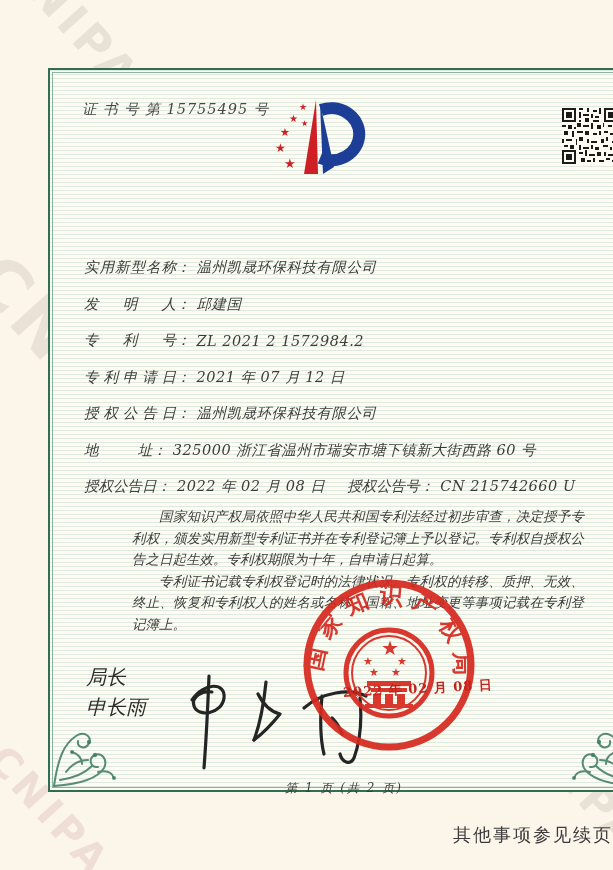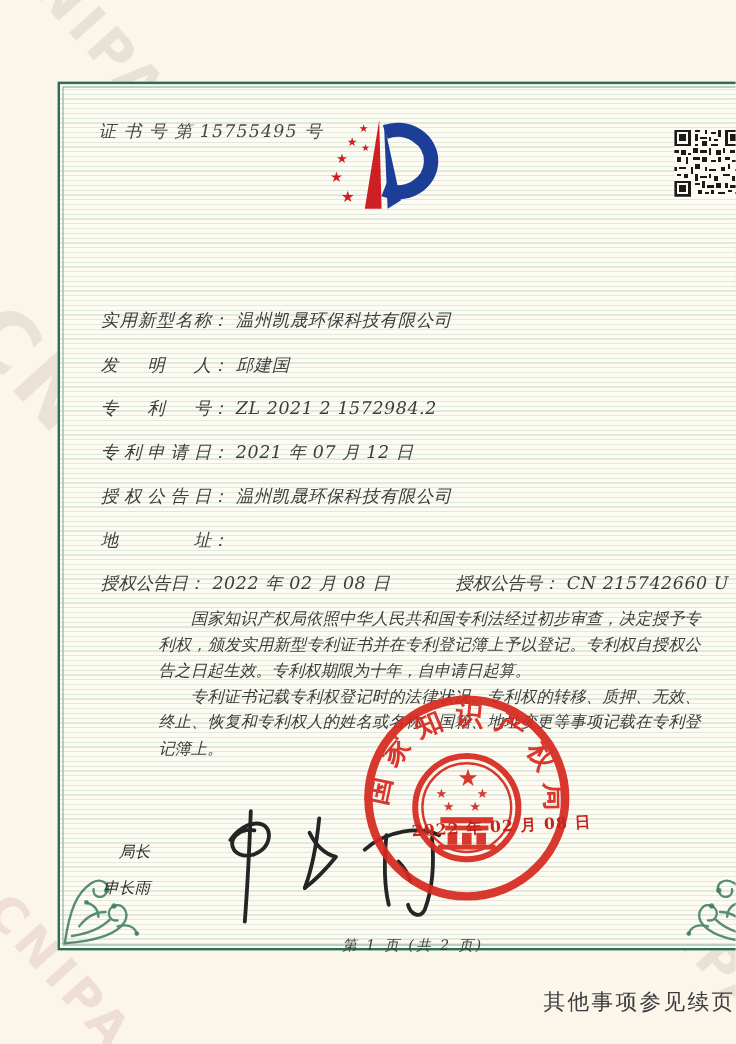--- a/index.html
+++ b/index.html
@@ -240,6 +240,7 @@
     <div class="frow">
       <span class="lbl">地址</span>
         <span class="colon">：</span>
+      <span class="val">325000 浙江省温州市瑞安市塘下镇新大街西路 60 号</span>
     </div>
     <div class="frow">
       <span class="lbl">授权公告日</span>

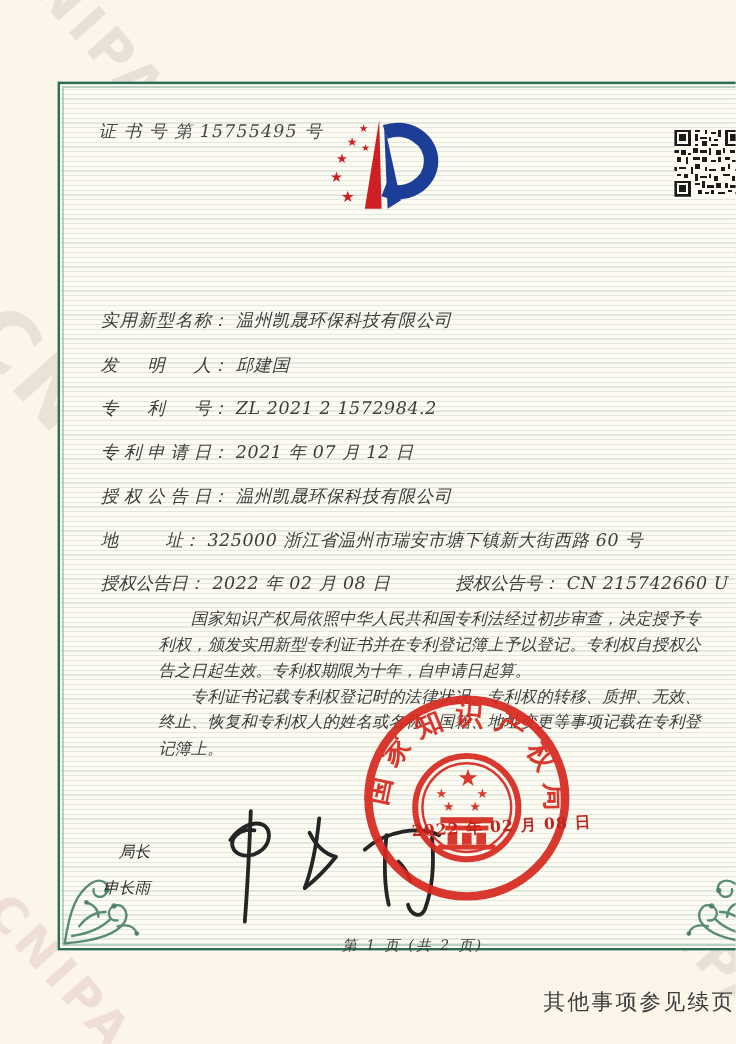--- a/index.html
+++ b/index.html
@@ -55,7 +55,7 @@
   .frow .lbl{display:inline-block;width:92px;text-align:justify;text-align-last:justify;}
   .frow .colon{margin-right:6px;}
   .frow .val{letter-spacing:0.5px;}
-  .frow .pair2{margin-left:54px;display:flex;align-items:baseline;}
+  .frow .pair2{margin-left:22px;display:flex;align-items:baseline;}
 
   .paras{
     position:absolute;left:34px;top:436px;width:452px;

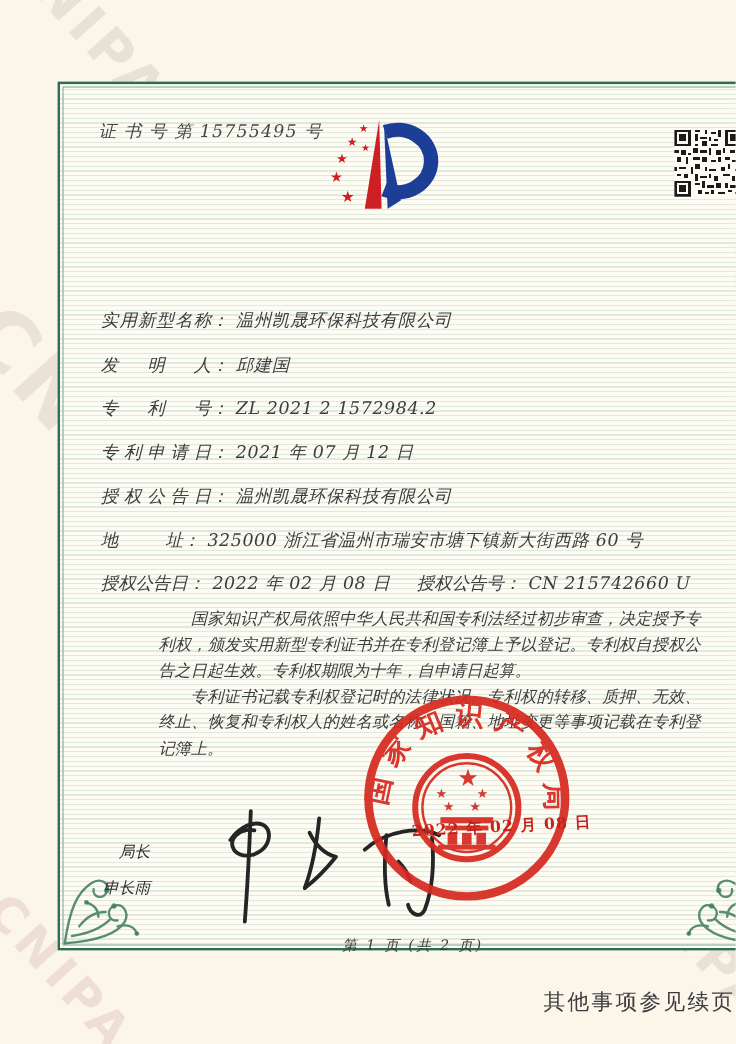--- a/index.html
+++ b/index.html
@@ -63,7 +63,7 @@
   }
   .paras p{margin:0;text-indent:2em;}
 
-  .officer{position:absolute;left:36px;top:626px;font-size:13px;color:#2c2c2c;line-height:30px;text-align:right;}
+  .officer{position:absolute;left:36px;top:592px;font-size:20px;color:#2c2c2c;line-height:30px;}
   .signature{position:absolute;left:104px;top:592px;width:230px;height:120px;}
 
   .seal{position:absolute;left:301px;top:577px;width:176px;height:176px;opacity:0.92;}

